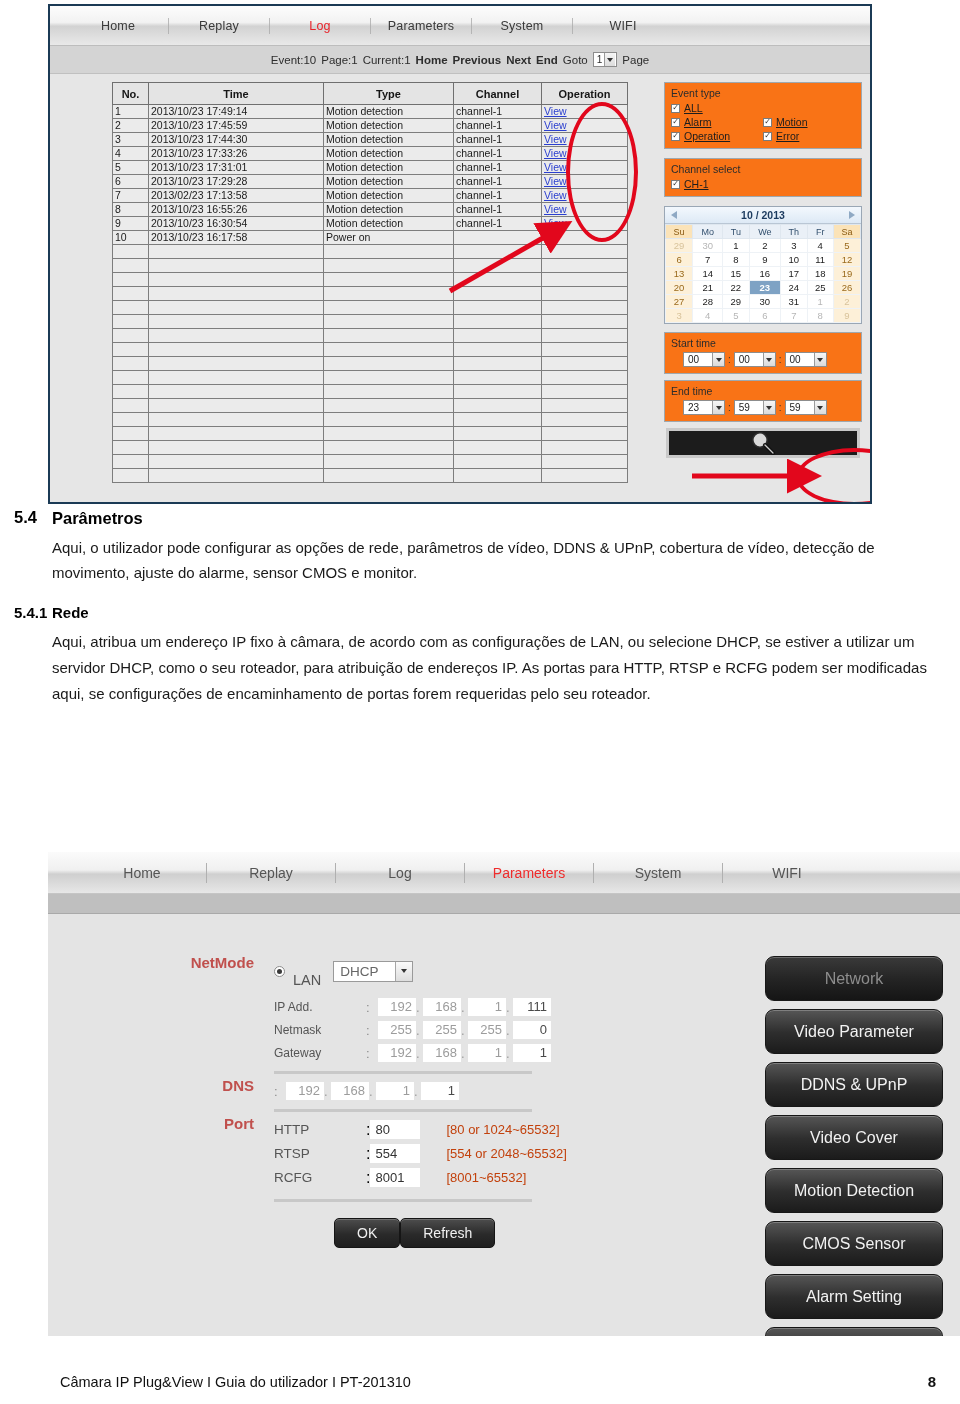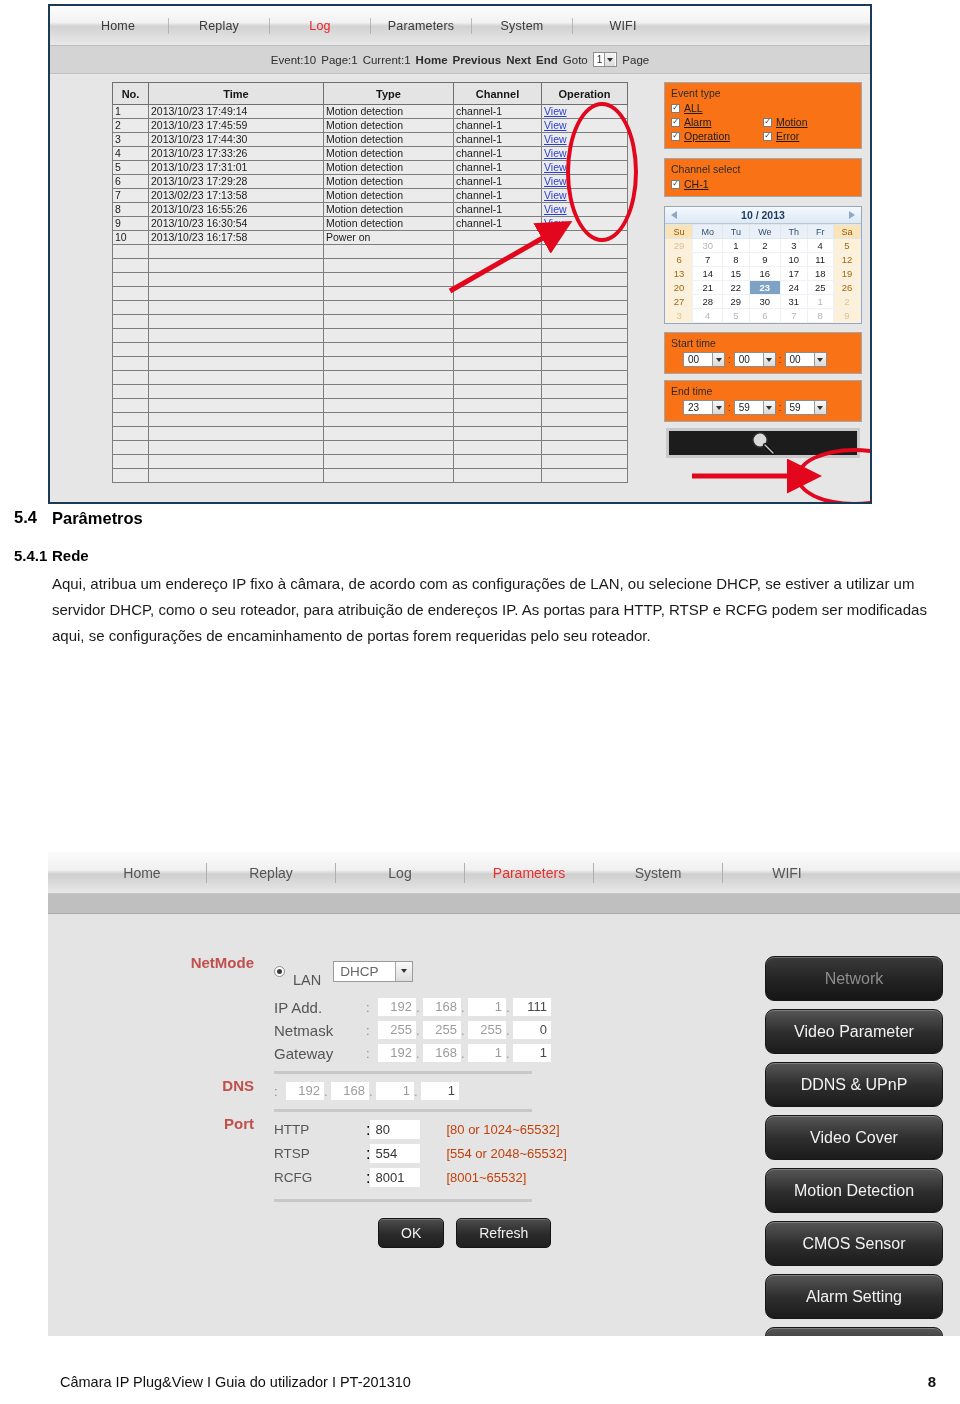--- a/index.html
+++ b/index.html
@@ -721,6 +721,7 @@
     <div class="num">5.4</div>
     <div class="body">
       <div class="h2">Parâmetros</div>
+      <div class="para">Aqui, o utilizador pode configurar as opções de rede, parâmetros de vídeo, DDNS &amp; UPnP, cobertura de vídeo, detecção de movimento, ajuste do alarme, sensor CMOS e monitor.</div>
     </div>
   </div>
 

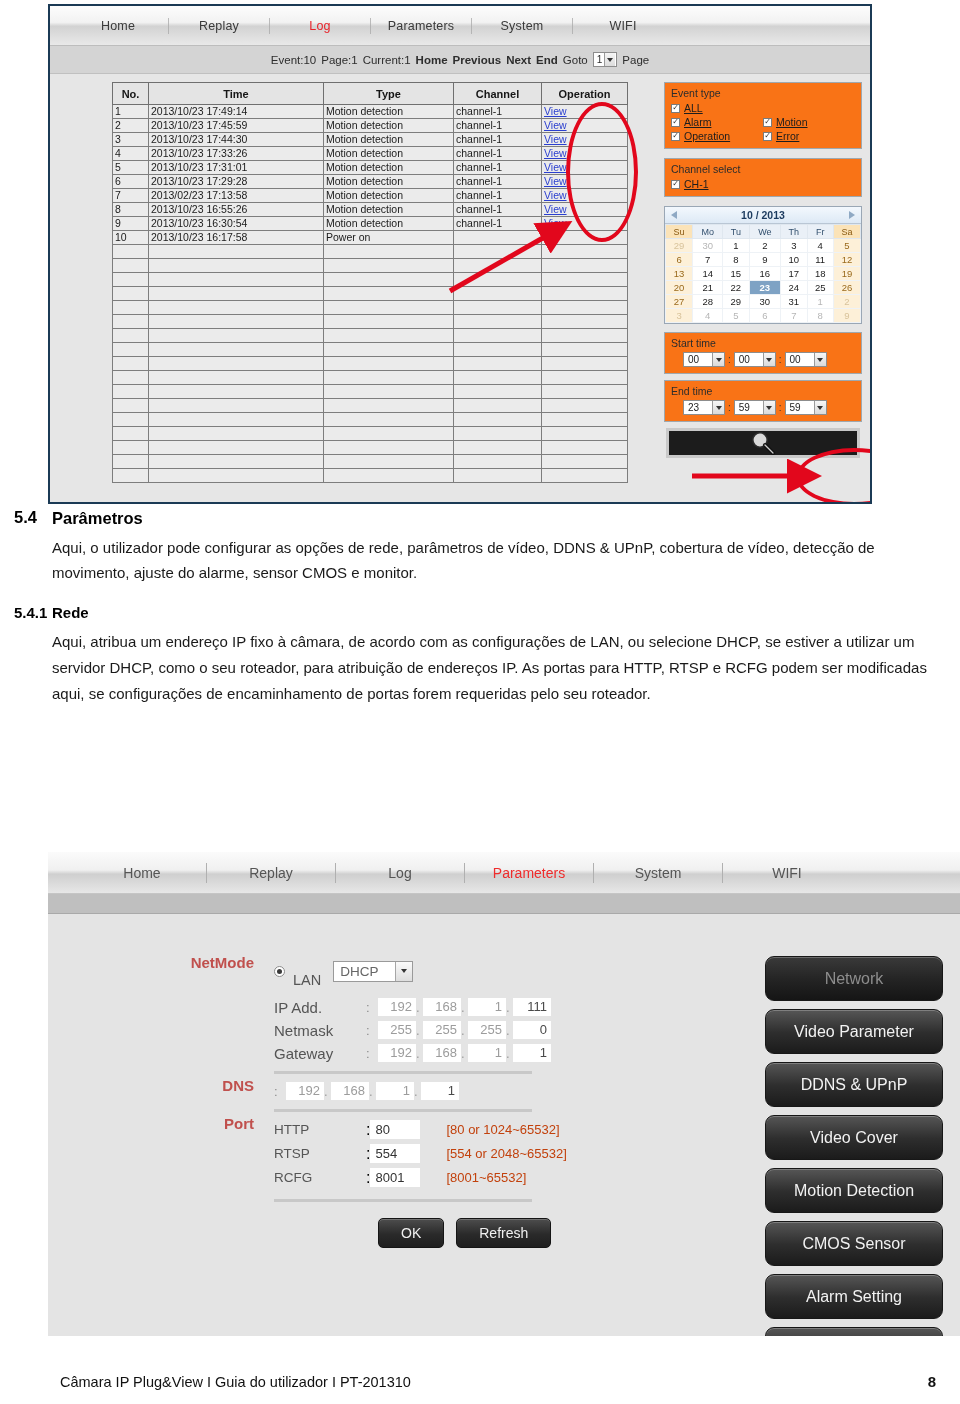--- a/index.html
+++ b/index.html
@@ -221,7 +221,7 @@
     border-left:1px solid #a6a6a6;display:flex;align-items:center;justify-content:center;
   }
   .iprow { display:flex; align-items:center; margin-top:5px; }
-  .iprow .k { width:92px; font-size:15px; color:#555; }
+  .iprow .k { width:92px; font-size:12px; color:#555; }
   .iprow .colon2 { width:12px; font-size:13px; color:#8c8c8c; }
   .ipcell {
     width:38px;height:18px;background:#fff;border:none;

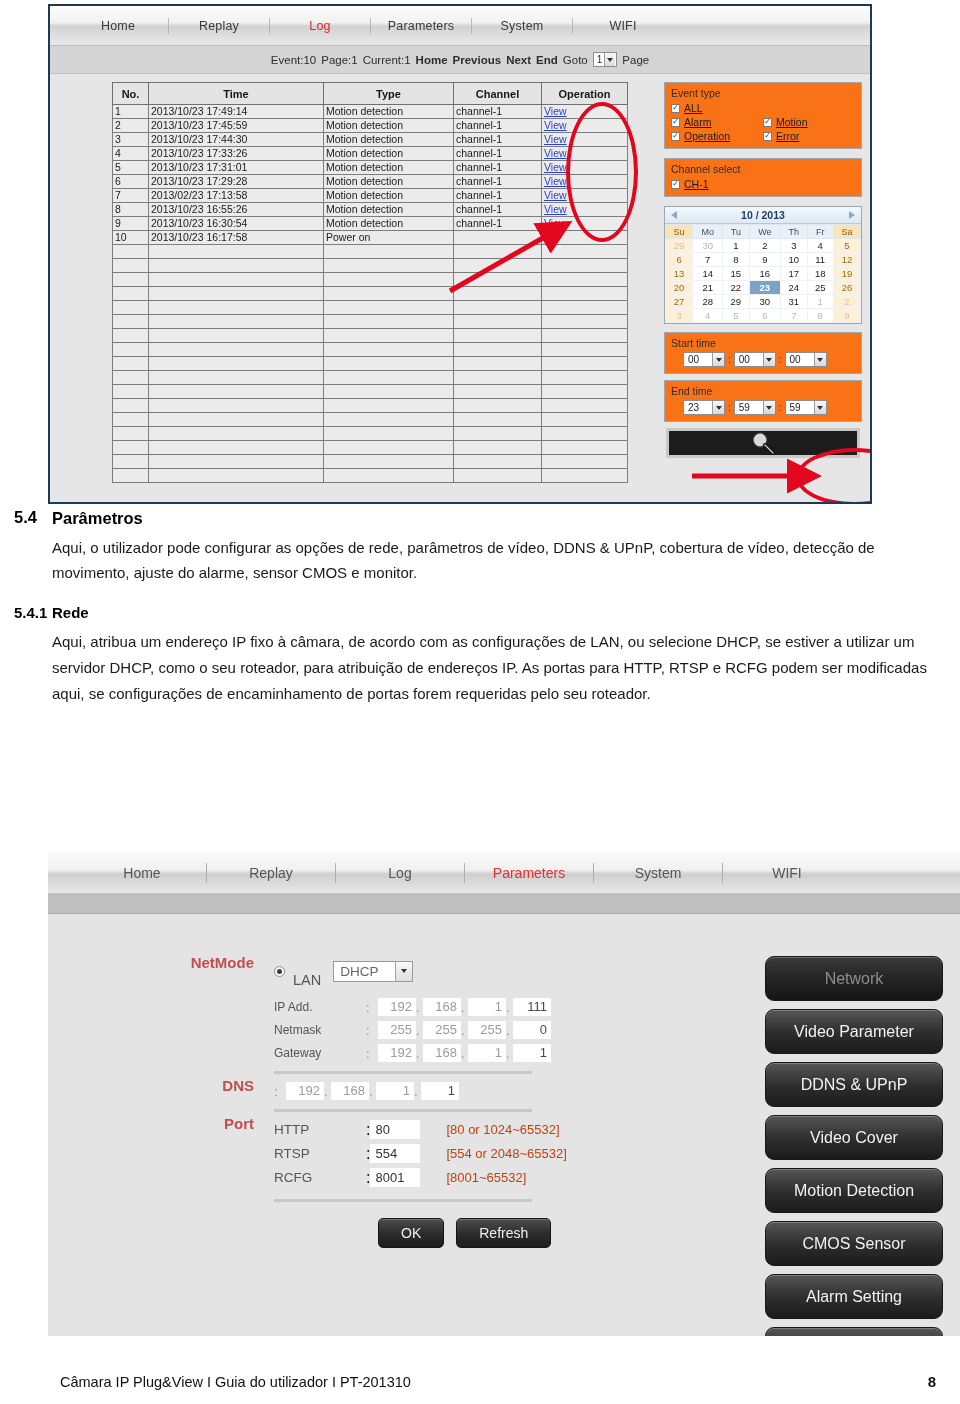--- a/index.html
+++ b/index.html
@@ -238,7 +238,7 @@
     font-size:13px;color:#333;padding-left:5px;line-height:19px;
   }
   .porthint { font-size:13px; color:#c2410c; margin-left:26px; }
-  .btnrow { display:flex; gap:12px; margin-top:16px; margin-left:104px;border-radius:6px; }
+  .btnrow { display:flex; margin-top:16px; margin-left:60px;border-radius:6px; }
   .dkbtn {
     background:linear-gradient(#4d4d4d,#2a2a2a 55%,#1f1f1f);
     border:1px solid #151515; border-radius:5px;

